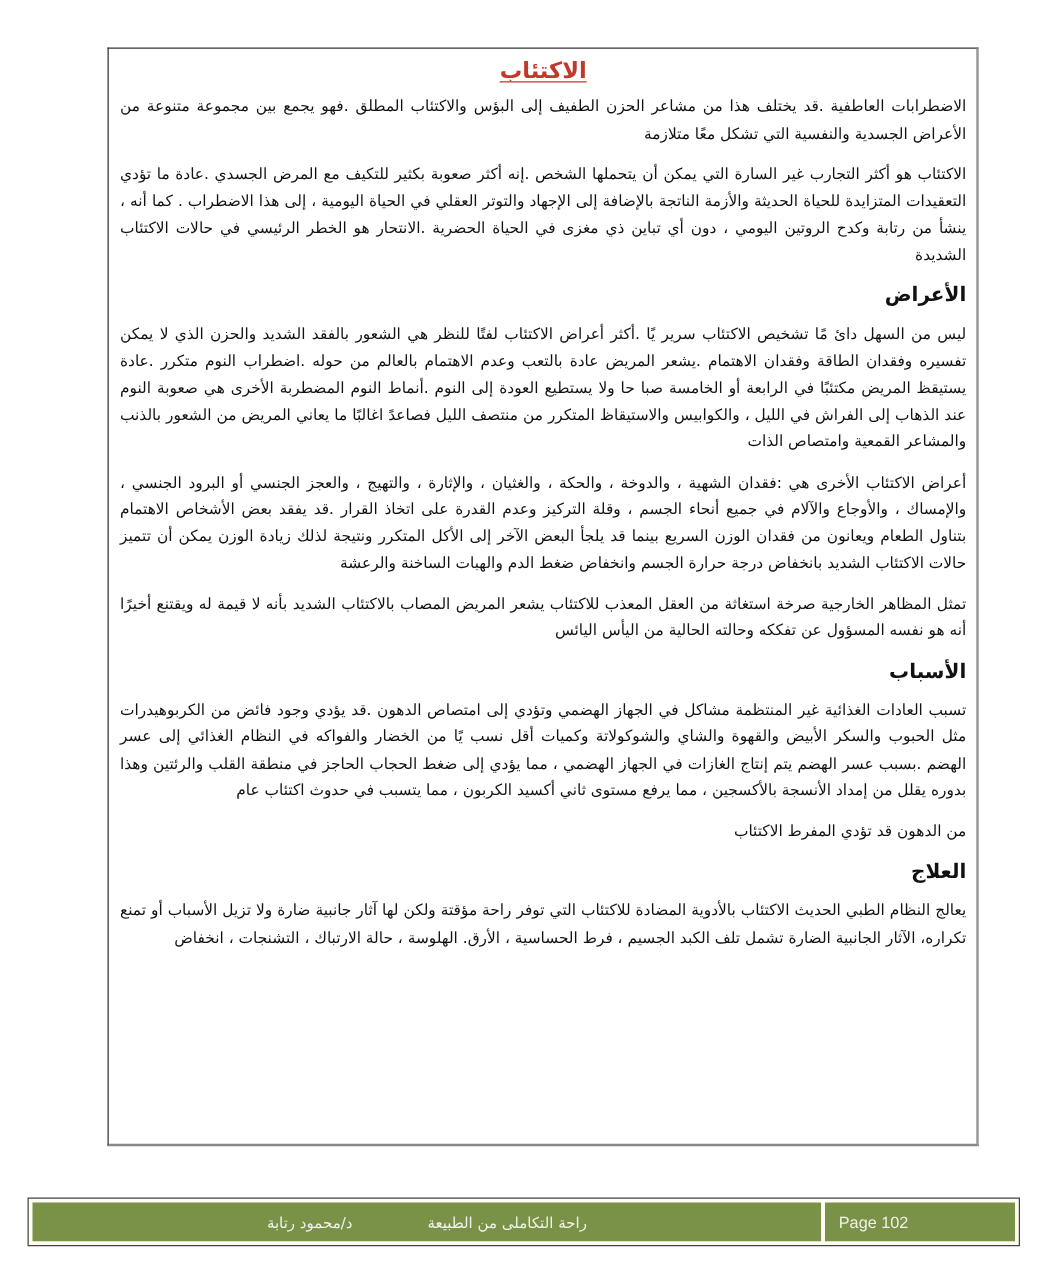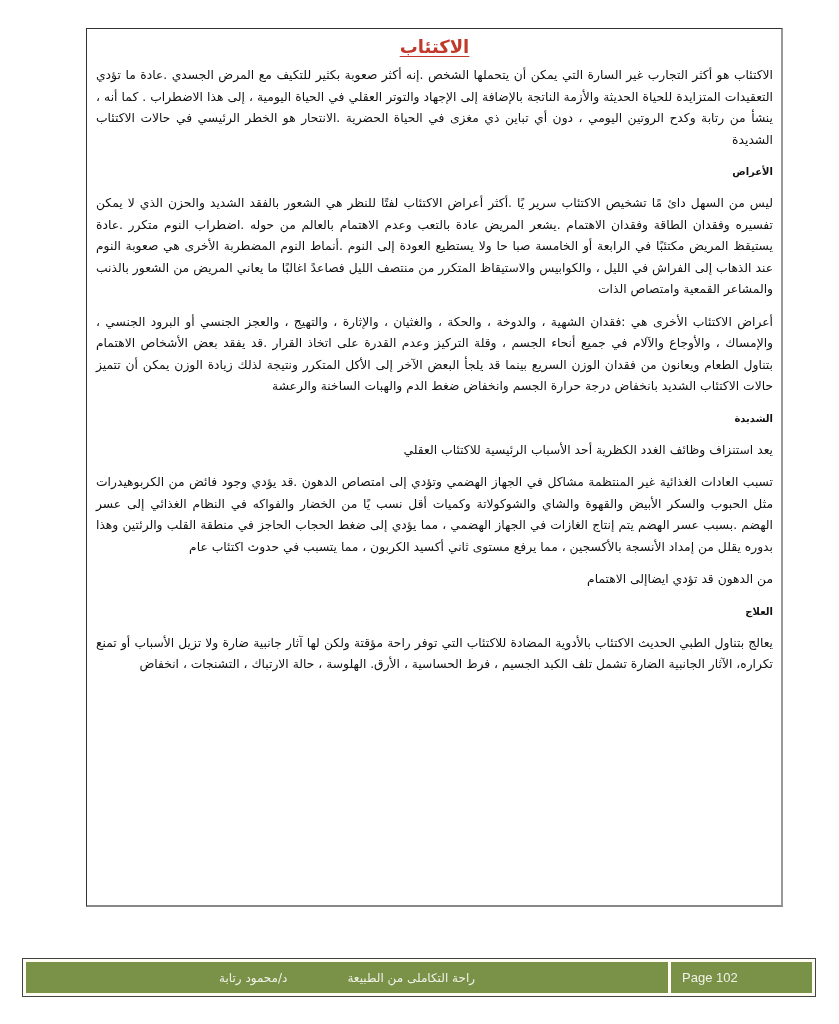--- a/index.html
+++ b/index.html
@@ -18,7 +18,7 @@
   .content-box {
     position: absolute;
     left: 86px;
-    top: 28px;
+    top: 38px;
     width: 697px;
     height: 879px;
     box-sizing: border-box;

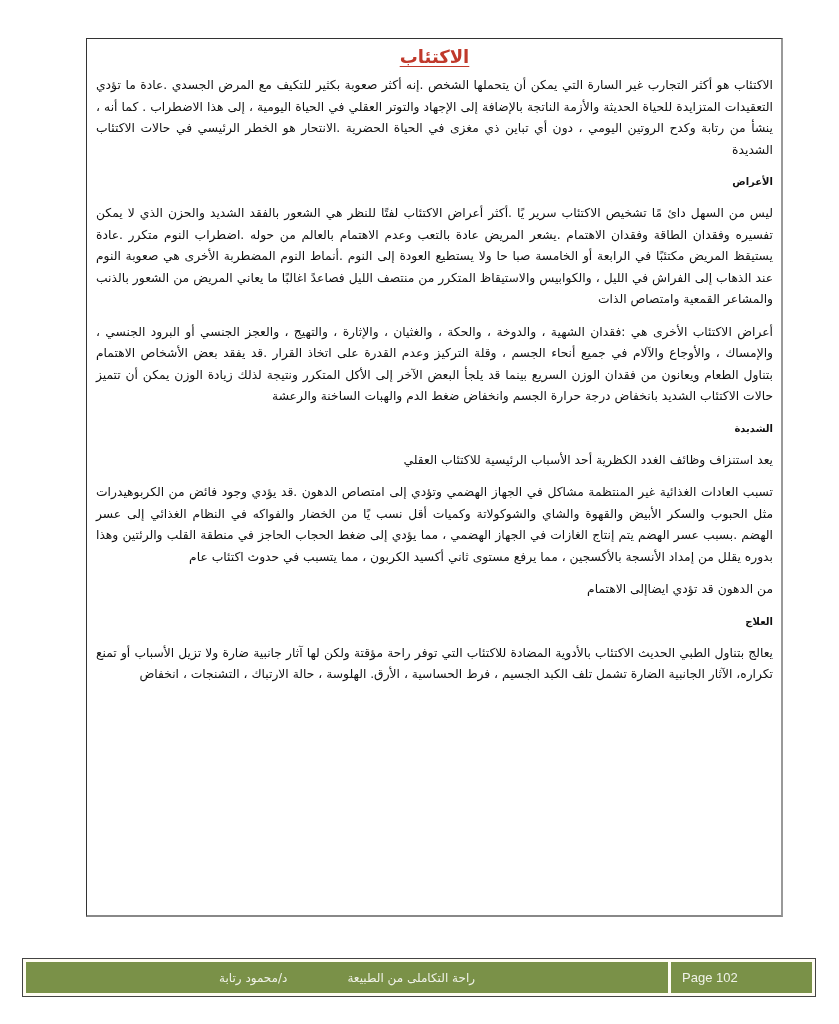--- a/index.html
+++ b/index.html
@@ -104,6 +104,7 @@
 <div class="content-box">
   <div class="doc-title">الاكتئاب</div>
 
+  <p class="para">الاضطرابات العاطفية .قد يختلف هذا من مشاعر الحزن الطفيف إلى البؤس والاكتئاب المطلق .فهو يجمع بين مجموعة متنوعة من الأعراض الجسدية والنفسية التي تشكل معًا متلازمة</p>
   <p class="para">الاكتئاب هو أكثر التجارب غير السارة التي يمكن أن يتحملها الشخص .إنه أكثر صعوبة بكثير للتكيف مع المرض الجسدي .عادة ما تؤدي التعقيدات المتزايدة للحياة الحديثة والأزمة الناتجة بالإضافة إلى الإجهاد والتوتر العقلي في الحياة اليومية ، إلى هذا الاضطراب . كما أنه ، ينشأ من رتابة وكدح الروتين اليومي ، دون أي تباين ذي مغزى في الحياة الحضرية .الانتحار هو الخطر الرئيسي في حالات الاكتئاب الشديدة</p>
 
   <div class="section-heading">الأعراض</div>

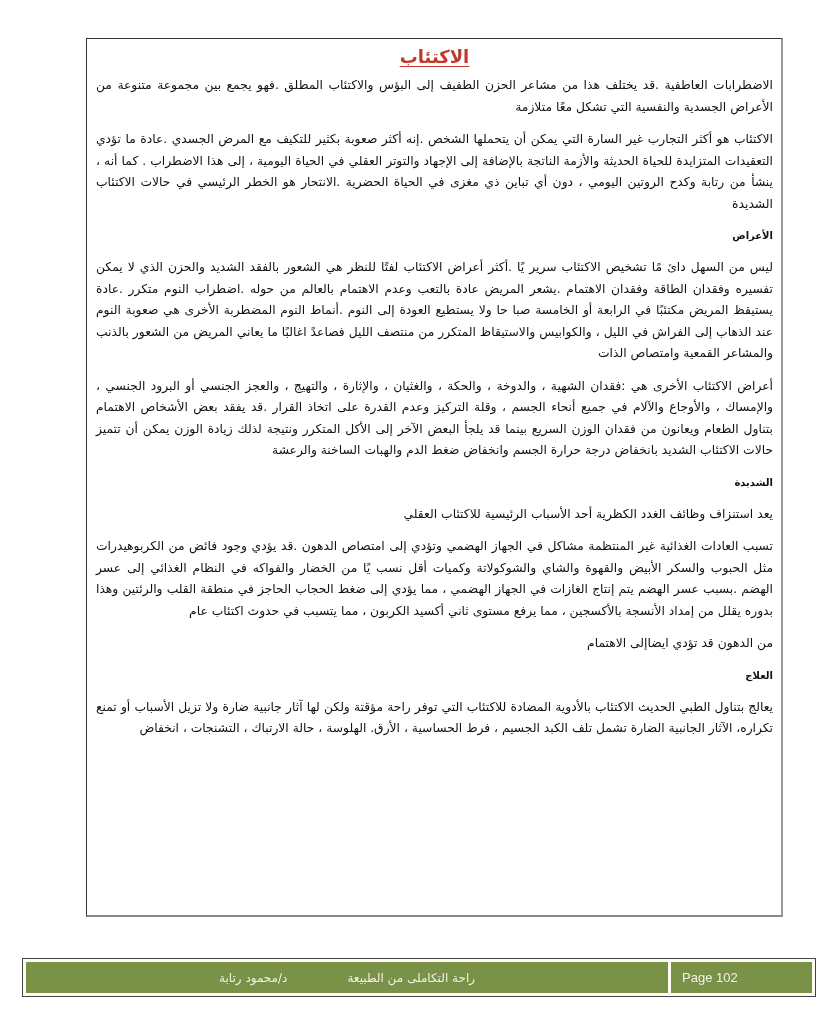--- a/index.html
+++ b/index.html
@@ -48,7 +48,7 @@
     margin: 0 0 11px 0;
   }
   .section-heading {
-    font-size: 10px;
+    font-size: 16px;
     font-weight: bold;
     margin: 0 0 11px 0;
     line-height: 20px;

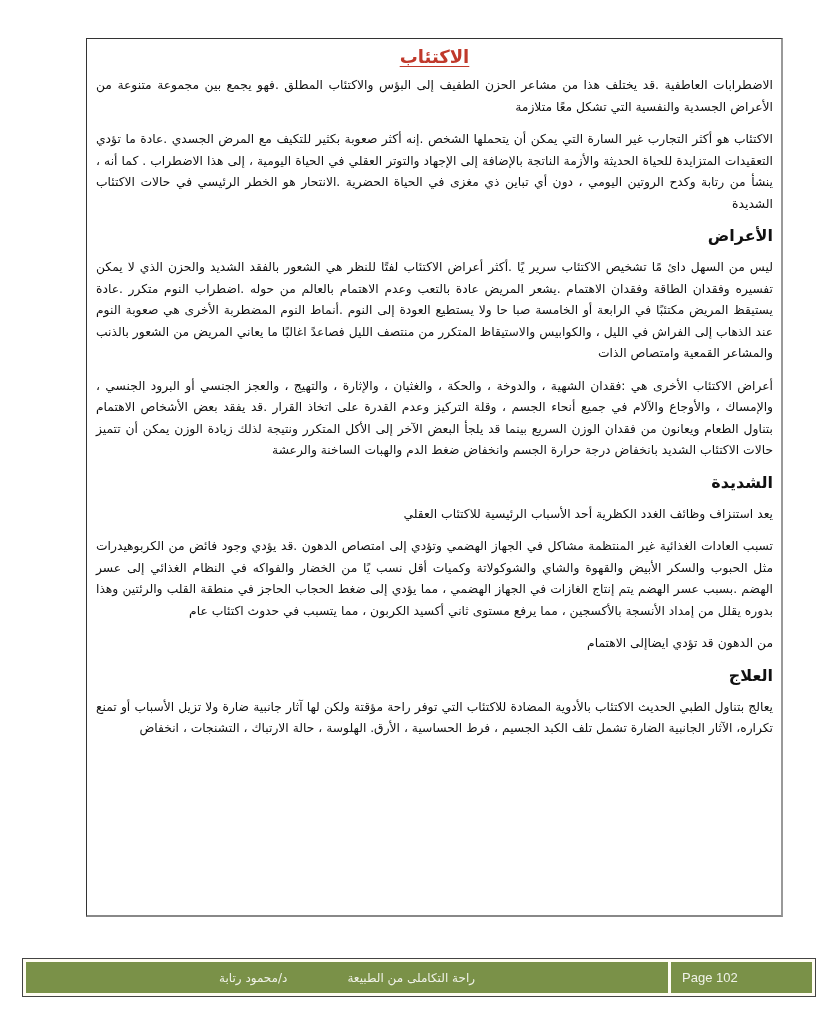--- a/index.html
+++ b/index.html
@@ -110,6 +110,7 @@
   <div class="section-heading">الأعراض</div>
   <p class="para">ليس من السهل دائ مًا تشخيص الاكتئاب سرير يًا .أكثر أعراض الاكتئاب لفتًا للنظر هي الشعور بالفقد الشديد والحزن الذي لا يمكن تفسيره وفقدان الطاقة وفقدان الاهتمام .يشعر المريض عادة بالتعب وعدم الاهتمام بالعالم من حوله .اضطراب النوم متكرر .عادة يستيقظ المريض مكتئبًا في الرابعة أو الخامسة صبا حا ولا يستطيع العودة إلى النوم .أنماط النوم المضطربة الأخرى هي صعوبة النوم عند الذهاب إلى الفراش في الليل ، والكوابيس والاستيقاظ المتكرر من منتصف الليل فصاعدً اغالبًا ما يعاني المريض من الشعور بالذنب والمشاعر القمعية وامتصاص الذات</p>
   <p class="para">أعراض الاكتئاب الأخرى هي :فقدان الشهية ، والدوخة ، والحكة ، والغثيان ، والإثارة ، والتهيج ، والعجز الجنسي أو البرود الجنسي ، والإمساك ، والأوجاع والآلام في جميع أنحاء الجسم ، وقلة التركيز وعدم القدرة على اتخاذ القرار .قد يفقد بعض الأشخاص الاهتمام بتناول الطعام ويعانون من فقدان الوزن السريع بينما قد يلجأ البعض الآخر إلى الأكل المتكرر ونتيجة لذلك زيادة الوزن يمكن أن تتميز حالات الاكتئاب الشديد بانخفاض درجة حرارة الجسم وانخفاض ضغط الدم والهبات الساخنة والرعشة</p>
+  <p class="para">تمثل المظاهر الخارجية صرخة استغاثة من العقل المعذب للاكتئاب يشعر المريض المصاب بالاكتئاب الشديد بأنه لا قيمة له ويقتنع أخيرًا أنه هو نفسه المسؤول عن تفككه وحالته الحالية من اليأس اليائس</p>
 
   <div class="section-heading">الشديدة</div>
   <p class="para">يعد استنزاف وظائف الغدد الكظرية أحد الأسباب الرئيسية للاكتئاب العقلي</p>

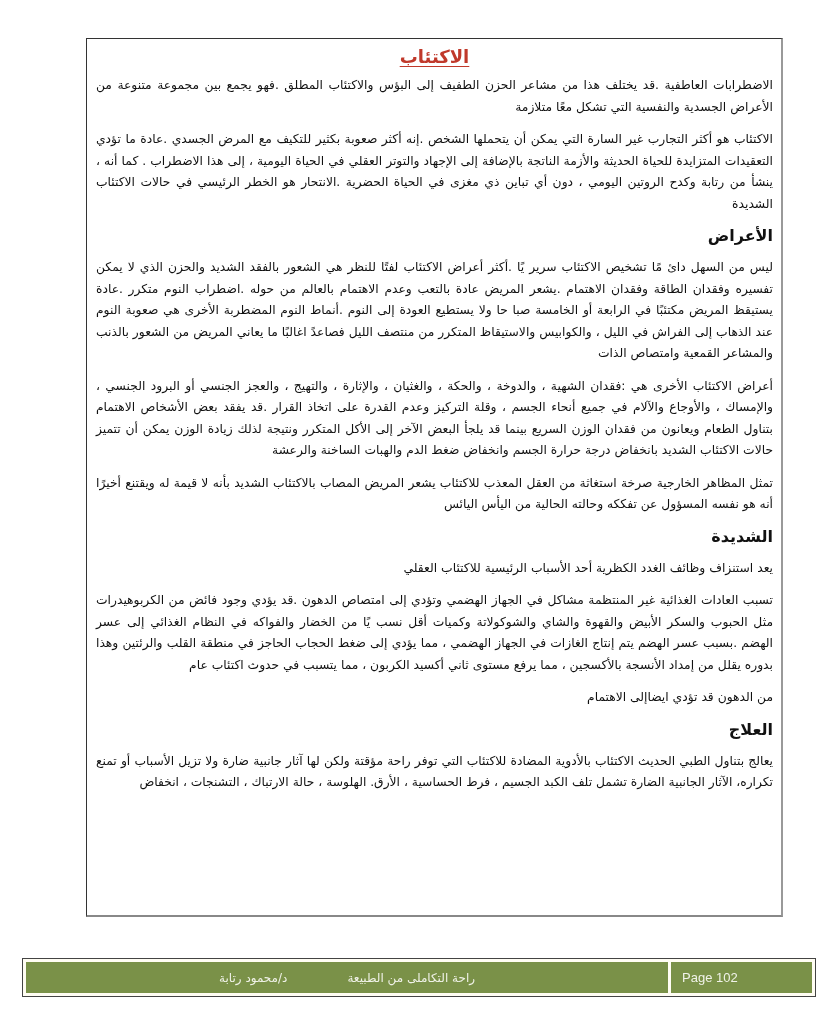--- a/index.html
+++ b/index.html
@@ -112,7 +112,7 @@
   <p class="para">أعراض الاكتئاب الأخرى هي :فقدان الشهية ، والدوخة ، والحكة ، والغثيان ، والإثارة ، والتهيج ، والعجز الجنسي أو البرود الجنسي ، والإمساك ، والأوجاع والآلام في جميع أنحاء الجسم ، وقلة التركيز وعدم القدرة على اتخاذ القرار .قد يفقد بعض الأشخاص الاهتمام بتناول الطعام ويعانون من فقدان الوزن السريع بينما قد يلجأ البعض الآخر إلى الأكل المتكرر ونتيجة لذلك زيادة الوزن يمكن أن تتميز حالات الاكتئاب الشديد بانخفاض درجة حرارة الجسم وانخفاض ضغط الدم والهبات الساخنة والرعشة</p>
   <p class="para">تمثل المظاهر الخارجية صرخة استغاثة من العقل المعذب للاكتئاب يشعر المريض المصاب بالاكتئاب الشديد بأنه لا قيمة له ويقتنع أخيرًا أنه هو نفسه المسؤول عن تفككه وحالته الحالية من اليأس اليائس</p>
 
-  <div class="section-heading">الشديدة</div>
+  <div class="section-heading">الأسباب</div>
   <p class="para">يعد استنزاف وظائف الغدد الكظرية أحد الأسباب الرئيسية للاكتئاب العقلي</p>
   <p class="para">تسبب العادات الغذائية غير المنتظمة مشاكل في الجهاز الهضمي وتؤدي إلى امتصاص الدهون .قد يؤدي وجود فائض من الكربوهيدرات مثل الحبوب والسكر الأبيض والقهوة والشاي والشوكولاتة وكميات أقل نسب يًا من الخضار والفواكه في النظام الغذائي إلى عسر الهضم .بسبب عسر الهضم يتم إنتاج الغازات في الجهاز الهضمي ، مما يؤدي إلى ضغط الحجاب الحاجز في منطقة القلب والرئتين وهذا بدوره يقلل من إمداد الأنسجة بالأكسجين ، مما يرفع مستوى ثاني أكسيد الكربون ، مما يتسبب في حدوث اكتئاب عام</p>
   <p class="para">من الدهون قد تؤدي ايضاإلى الاهتمام</p>

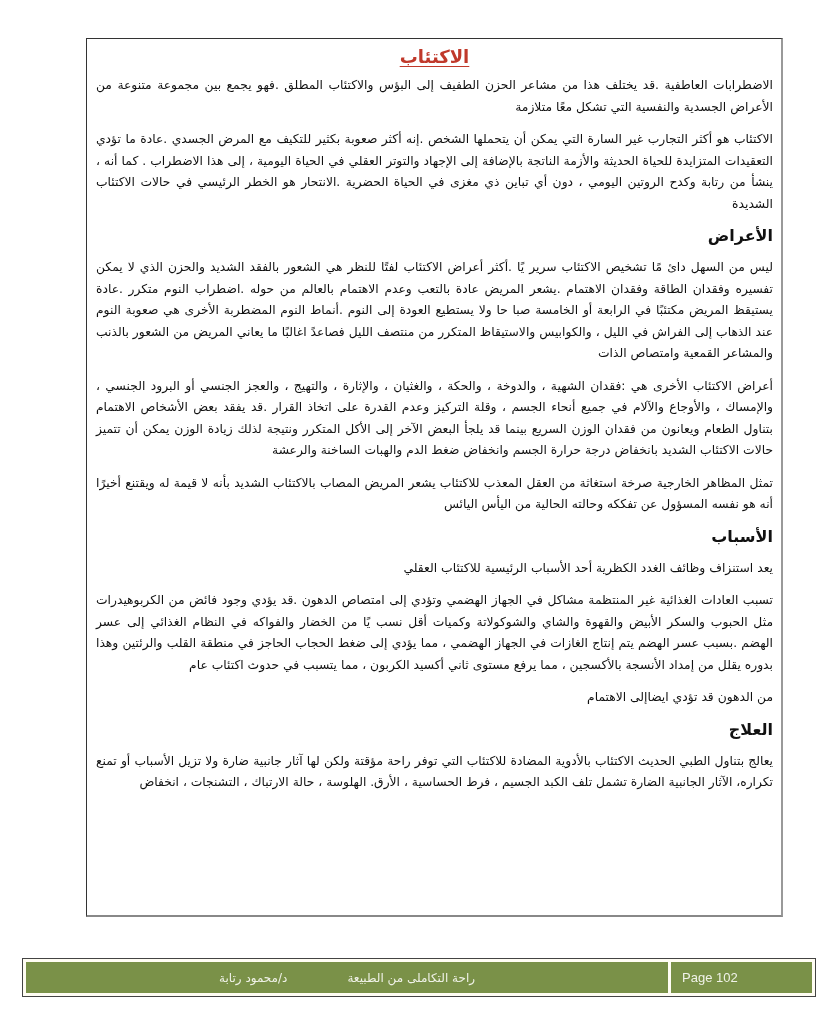--- a/index.html
+++ b/index.html
@@ -113,7 +113,6 @@
   <p class="para">تمثل المظاهر الخارجية صرخة استغاثة من العقل المعذب للاكتئاب يشعر المريض المصاب بالاكتئاب الشديد بأنه لا قيمة له ويقتنع أخيرًا أنه هو نفسه المسؤول عن تفككه وحالته الحالية من اليأس اليائس</p>
 
   <div class="section-heading">الأسباب</div>
-  <p class="para">يعد استنزاف وظائف الغدد الكظرية أحد الأسباب الرئيسية للاكتئاب العقلي</p>
   <p class="para">تسبب العادات الغذائية غير المنتظمة مشاكل في الجهاز الهضمي وتؤدي إلى امتصاص الدهون .قد يؤدي وجود فائض من الكربوهيدرات مثل الحبوب والسكر الأبيض والقهوة والشاي والشوكولاتة وكميات أقل نسب يًا من الخضار والفواكه في النظام الغذائي إلى عسر الهضم .بسبب عسر الهضم يتم إنتاج الغازات في الجهاز الهضمي ، مما يؤدي إلى ضغط الحجاب الحاجز في منطقة القلب والرئتين وهذا بدوره يقلل من إمداد الأنسجة بالأكسجين ، مما يرفع مستوى ثاني أكسيد الكربون ، مما يتسبب في حدوث اكتئاب عام</p>
   <p class="para">من الدهون قد تؤدي ايضاإلى الاهتمام</p>
 

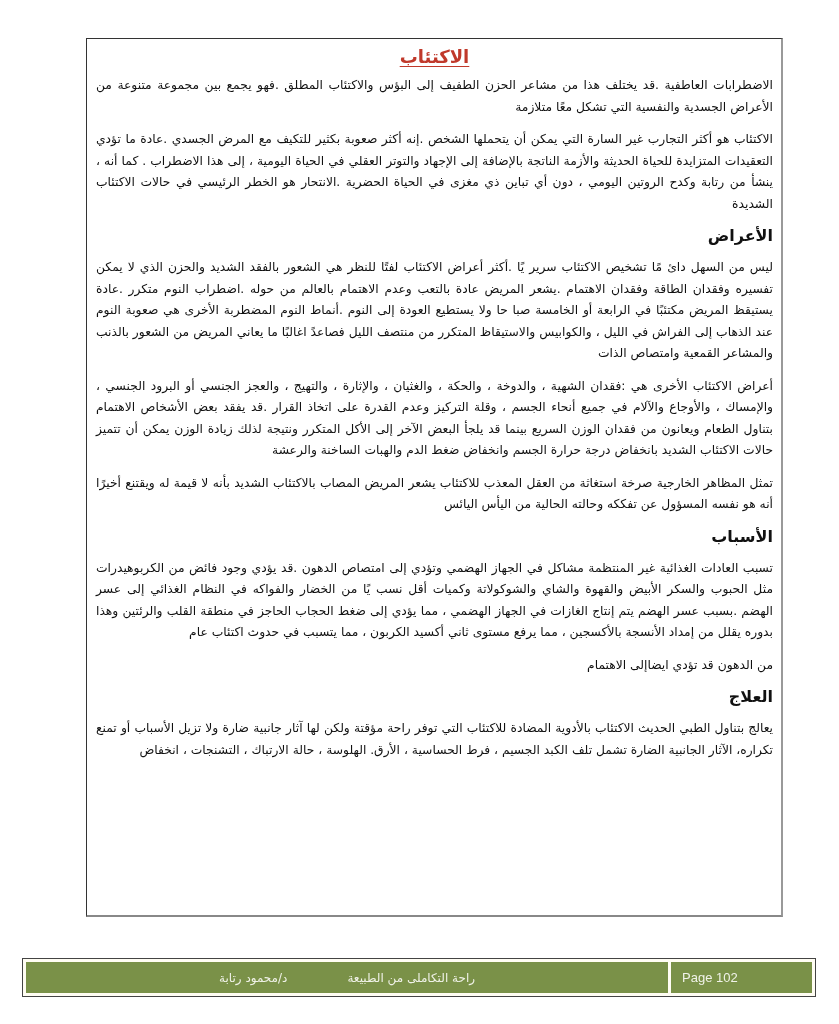--- a/index.html
+++ b/index.html
@@ -114,7 +114,7 @@
 
   <div class="section-heading">الأسباب</div>
   <p class="para">تسبب العادات الغذائية غير المنتظمة مشاكل في الجهاز الهضمي وتؤدي إلى امتصاص الدهون .قد يؤدي وجود فائض من الكربوهيدرات مثل الحبوب والسكر الأبيض والقهوة والشاي والشوكولاتة وكميات أقل نسب يًا من الخضار والفواكه في النظام الغذائي إلى عسر الهضم .بسبب عسر الهضم يتم إنتاج الغازات في الجهاز الهضمي ، مما يؤدي إلى ضغط الحجاب الحاجز في منطقة القلب والرئتين وهذا بدوره يقلل من إمداد الأنسجة بالأكسجين ، مما يرفع مستوى ثاني أكسيد الكربون ، مما يتسبب في حدوث اكتئاب عام</p>
-  <p class="para">من الدهون قد تؤدي ايضاإلى الاهتمام</p>
+  <p class="para">من الدهون قد تؤدي المفرط الاكتئاب</p>
 
   <div class="section-heading underlined">العلاج</div>
   <p class="para">يعالج بتناول الطبي الحديث الاكتئاب بالأدوية المضادة للاكتئاب التي توفر راحة مؤقتة ولكن لها آثار جانبية ضارة ولا تزيل الأسباب أو تمنع تكراره، الآثار الجانبية الضارة تشمل تلف الكبد الجسيم ، فرط الحساسية ، الأرق. الهلوسة ، حالة الارتباك ، التشنجات ، انخفاض</p>

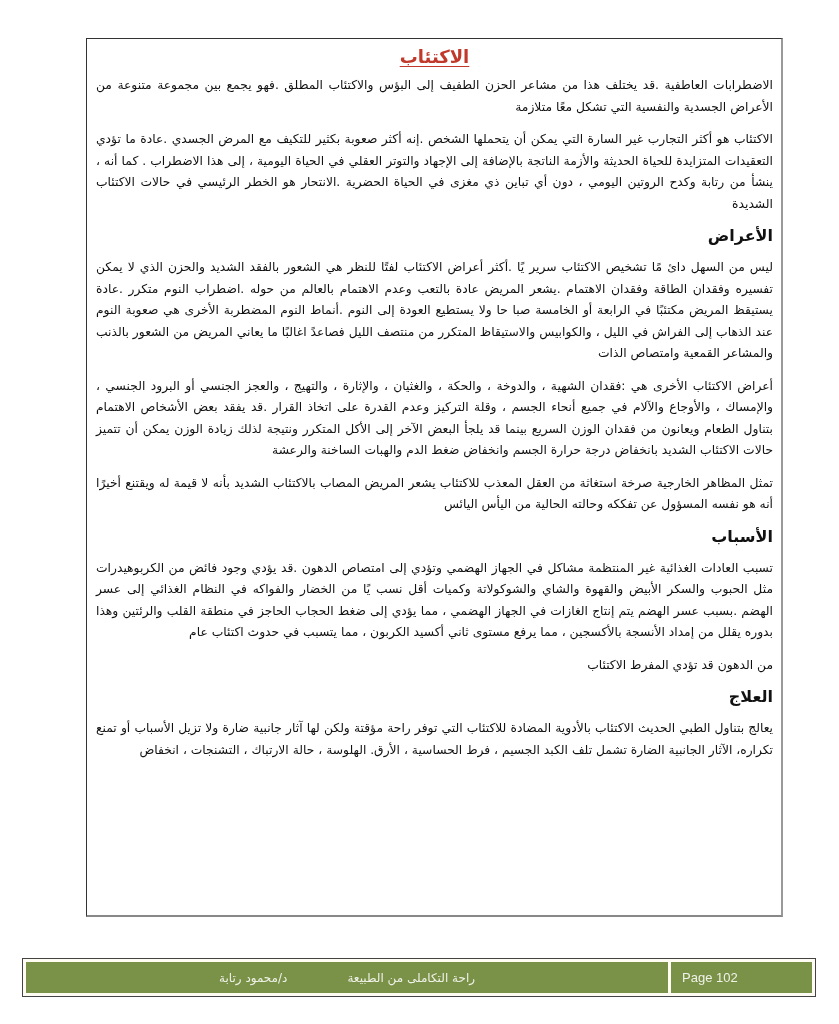--- a/index.html
+++ b/index.html
@@ -117,7 +117,7 @@
   <p class="para">من الدهون قد تؤدي المفرط الاكتئاب</p>
 
   <div class="section-heading underlined">العلاج</div>
-  <p class="para">يعالج بتناول الطبي الحديث الاكتئاب بالأدوية المضادة للاكتئاب التي توفر راحة مؤقتة ولكن لها آثار جانبية ضارة ولا تزيل الأسباب أو تمنع تكراره، الآثار الجانبية الضارة تشمل تلف الكبد الجسيم ، فرط الحساسية ، الأرق. الهلوسة ، حالة الارتباك ، التشنجات ، انخفاض</p>
+  <p class="para">يعالج النظام الطبي الحديث الاكتئاب بالأدوية المضادة للاكتئاب التي توفر راحة مؤقتة ولكن لها آثار جانبية ضارة ولا تزيل الأسباب أو تمنع تكراره، الآثار الجانبية الضارة تشمل تلف الكبد الجسيم ، فرط الحساسية ، الأرق. الهلوسة ، حالة الارتباك ، التشنجات ، انخفاض</p>
 </div>
 
 <div class="footer">

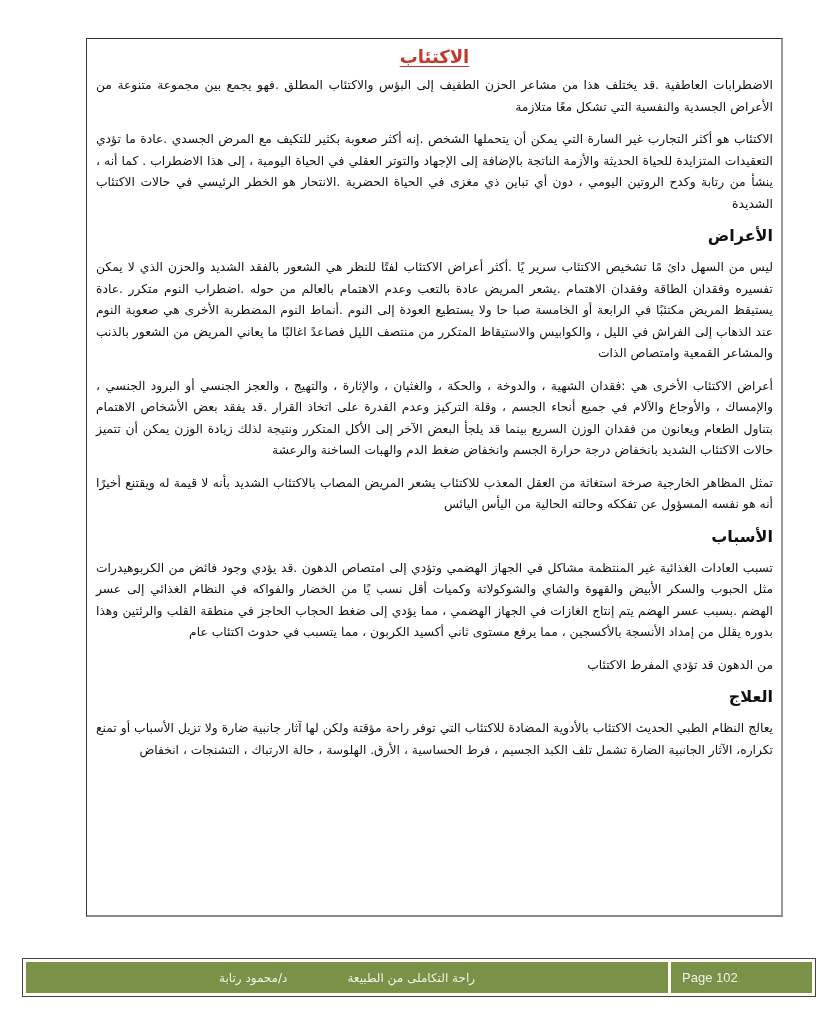--- a/index.html
+++ b/index.html
@@ -87,7 +87,7 @@
     background: #fffdf3;
   }
   .footer-right {
-    width: 141px;
+    width: 152px;
     background: #7a9148;
     display: flex;
     align-items: center;

